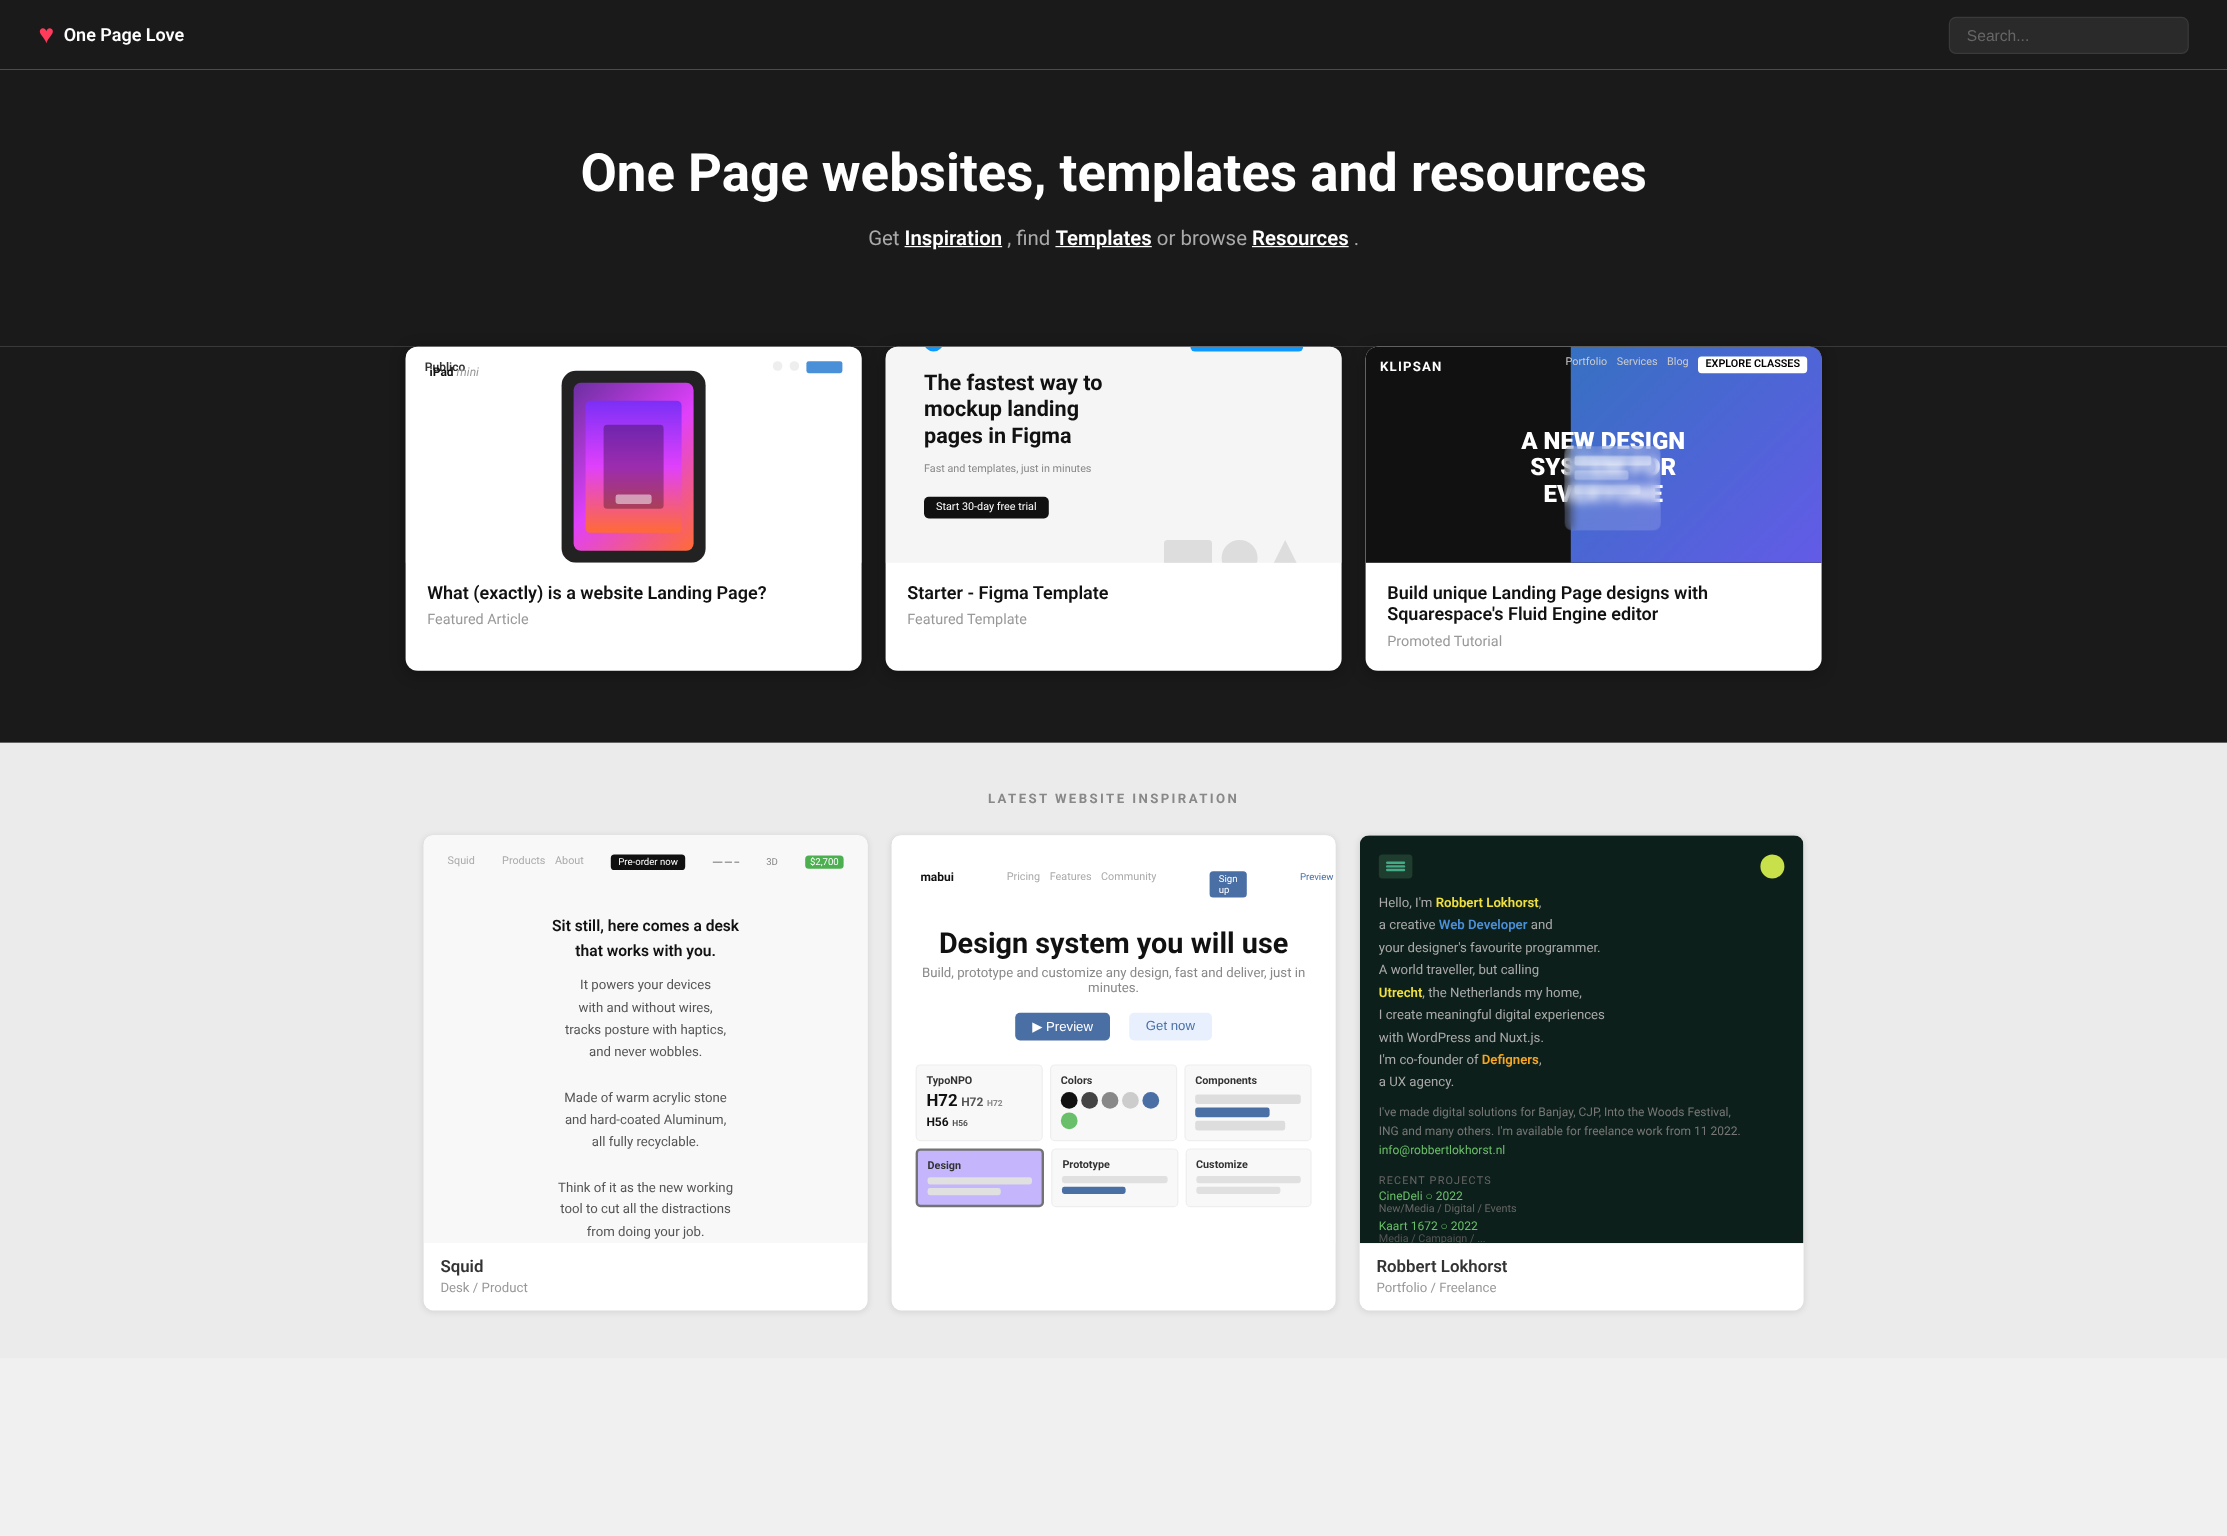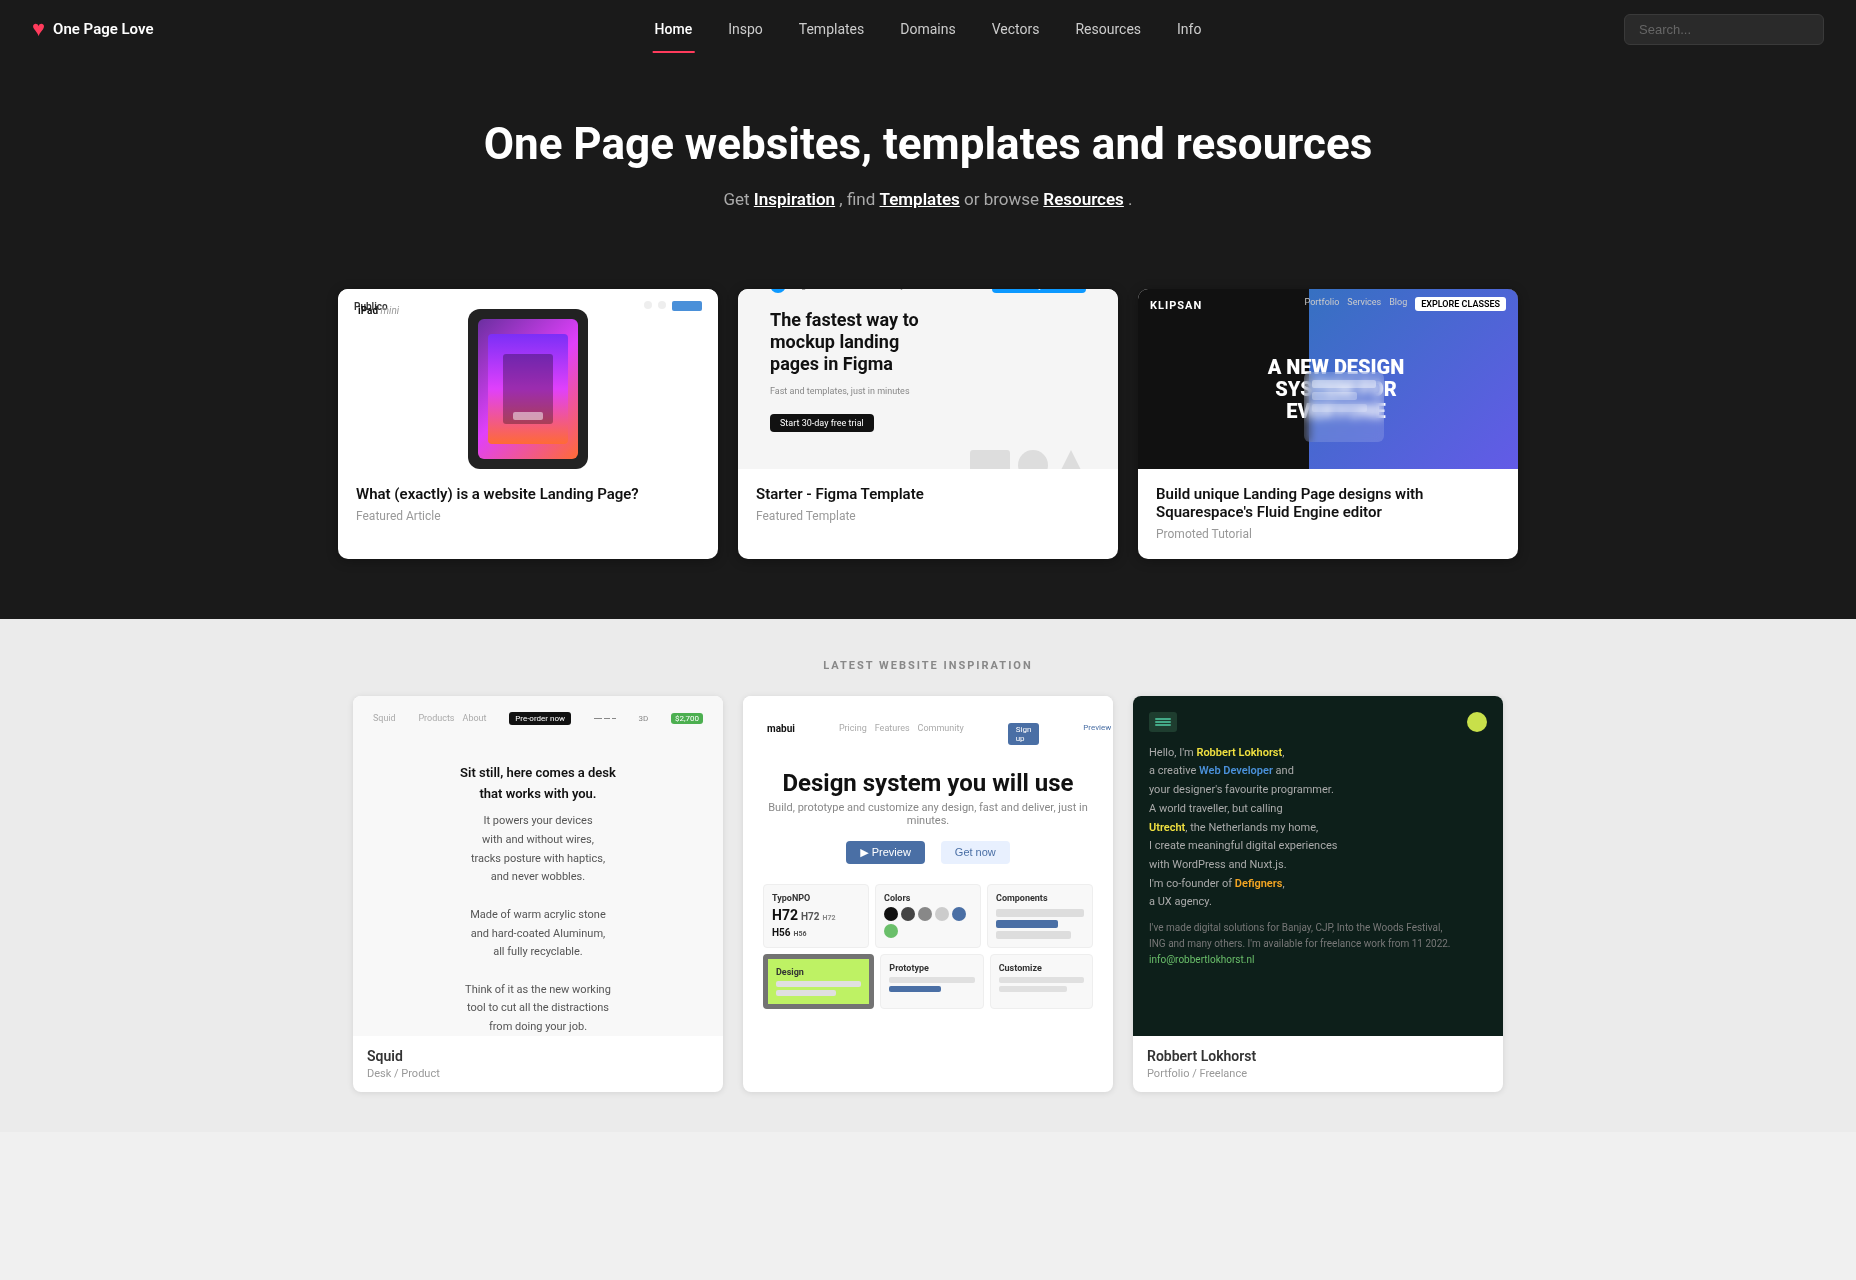--- a/index.html
+++ b/index.html
@@ -417,15 +417,6 @@
     <span class="logo-heart">♥</span>
     <span class="logo-text">One Page Love</span>
   </div>
-  <nav class="nav">
-    <a class="nav-item active">Home</a>
-    <a class="nav-item">Inspo</a>
-    <a class="nav-item">Templates</a>
-    <a class="nav-item">Domains</a>
-    <a class="nav-item">Vectors</a>
-    <a class="nav-item">Resources</a>
-    <a class="nav-item">Info</a>
-  </nav>
   <div class="search-area">
     <input class="search-input" type="text" placeholder="Search..." style="">
   </div>

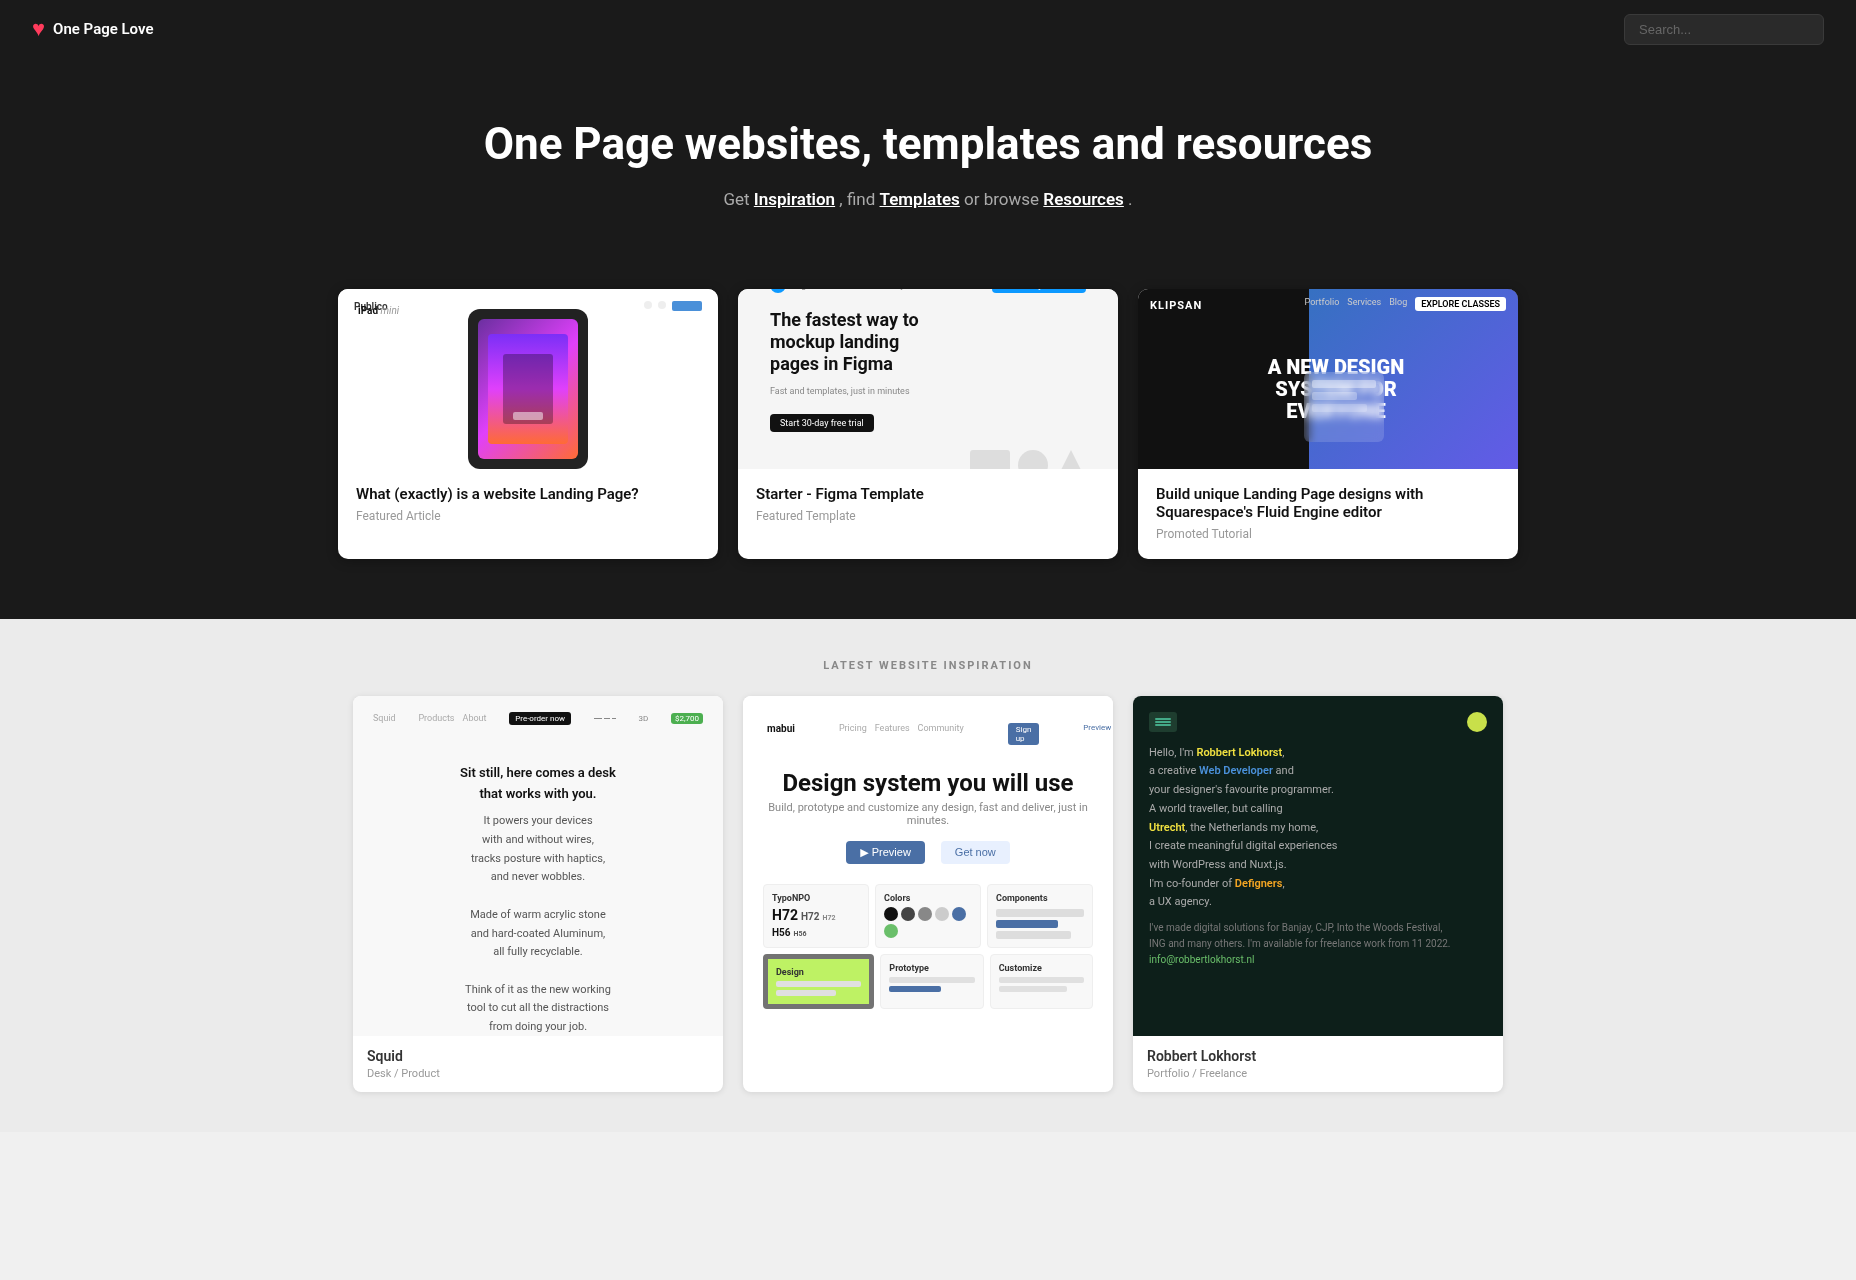--- a/index.html
+++ b/index.html
@@ -627,7 +627,7 @@
               </div>
             </div>
             <div style="display:flex;gap:6px;margin-top:6px;flex-wrap:wrap;">
-              <div style="background:#bef264;border:5px solid #737373;border-radius:4px;padding:8px;flex:1;min-width:80px;font-size:9px;color:#555;">
+              <div style="background:#c4b5fd;border:2px solid #737373;border-radius:4px;padding:8px;flex:1;min-width:80px;font-size:9px;color:#555;">
                 <div style="font-weight:700;color:#333;margin-bottom:4px;">Design</div>
                 <div style="height:6px;background:#e0e0e0;border-radius:2px;margin-bottom:3px;"></div>
                 <div style="height:6px;background:#e0e0e0;border-radius:2px;width:70%;"></div>

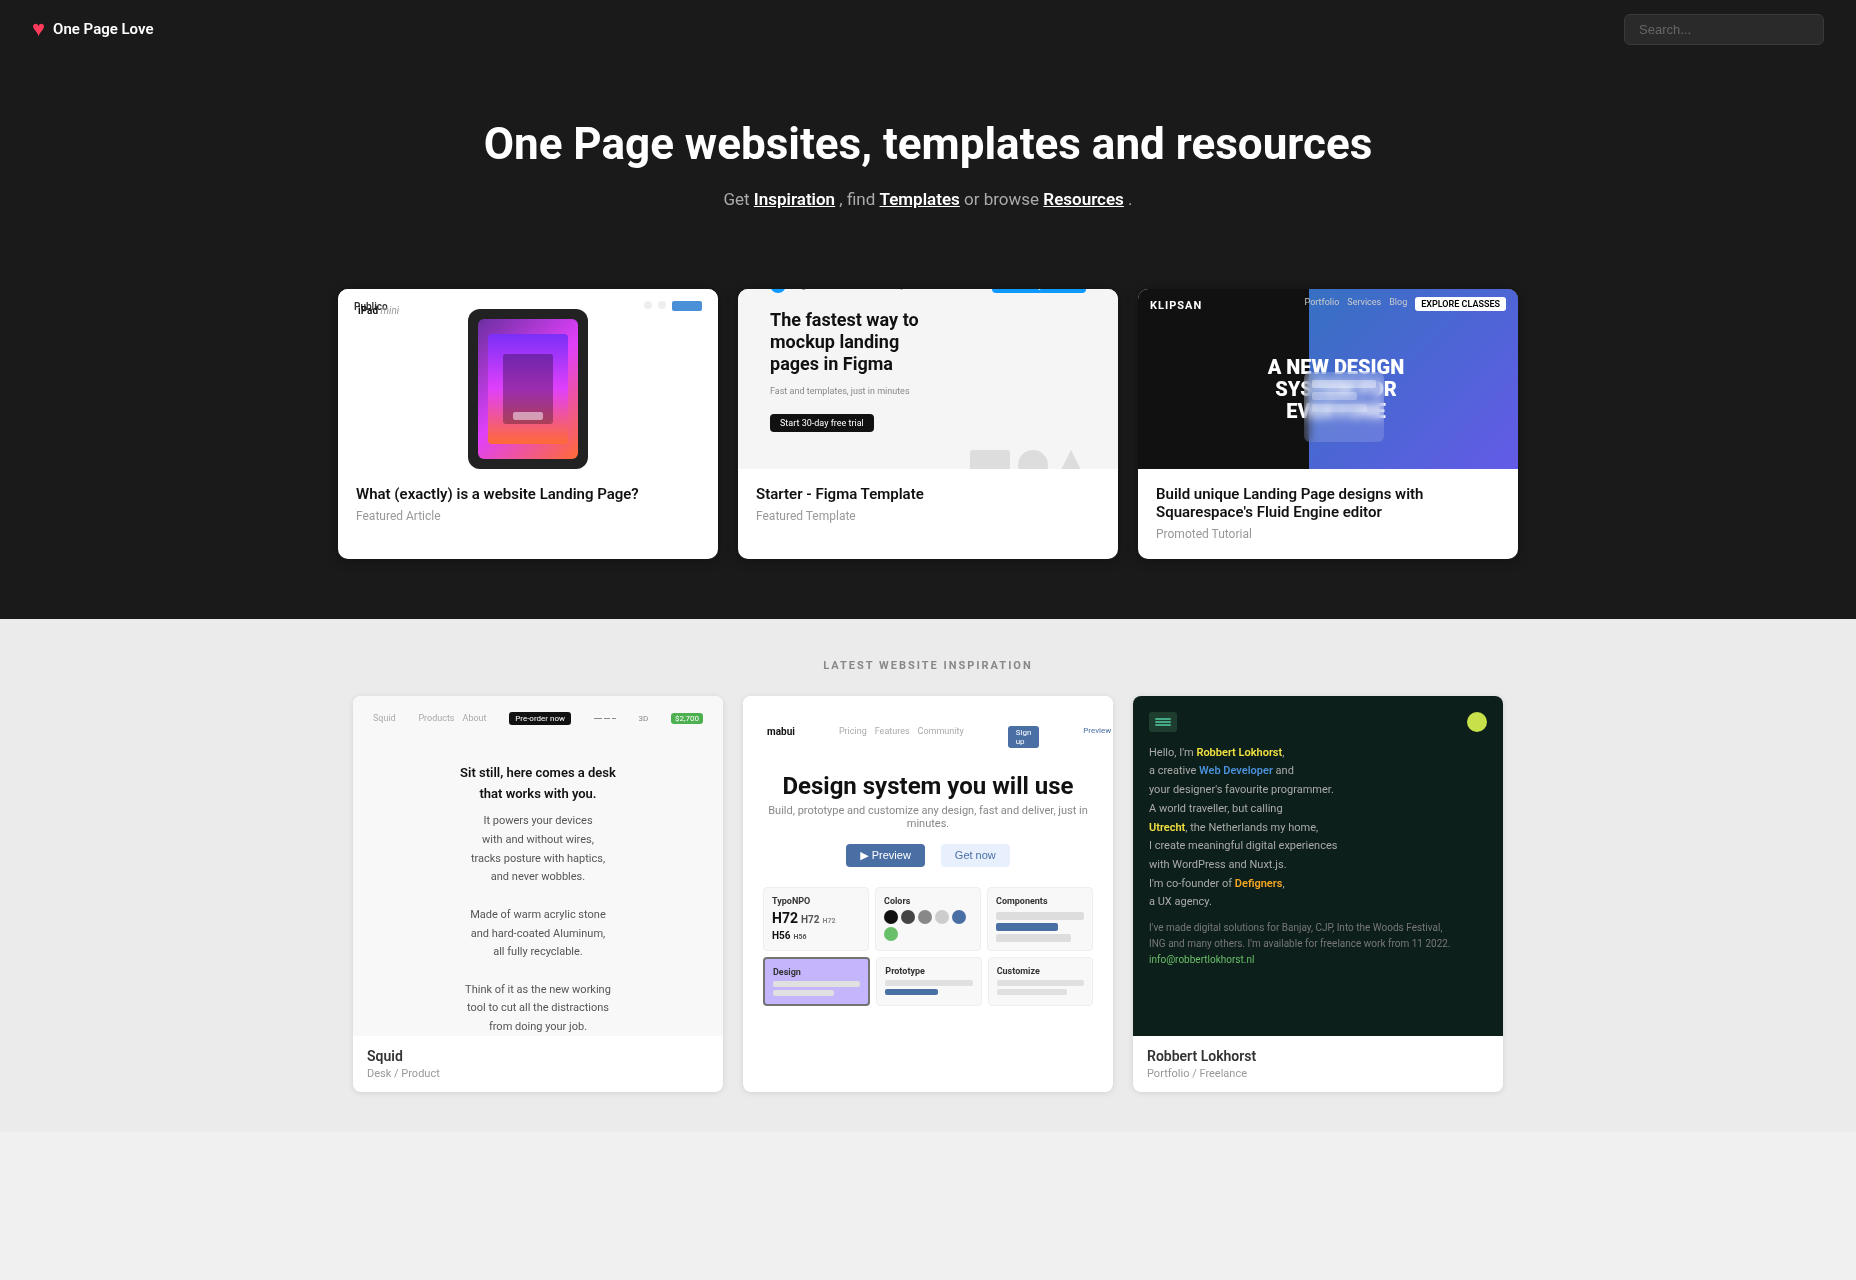--- a/index.html
+++ b/index.html
@@ -673,6 +673,14 @@
             ING and many others. I'm available for freelance work from 11 2022.<br>
             <span style="color:#6abf6a;">info@robbertlokhorst.nl</span>
           </div>
+          <div class="robbert-links">
+            <div class="robbert-link-label">RECENT PROJECTS</div>
+            <div class="robbert-link-item">CineDeli ○ 2022</div>
+            <div class="robbert-link-sub" style="color:#666;font-size:9px;">New/Media / Digital / Events</div>
+            <div class="robbert-link-item" style="margin-top:4px;">Kaart 1672 ○ 2022</div>
+            <div class="robbert-link-sub">Media / Campaign / ...</div>
+
+          </div>
         </div>
       </div>
       <div class="inspo-footer">

